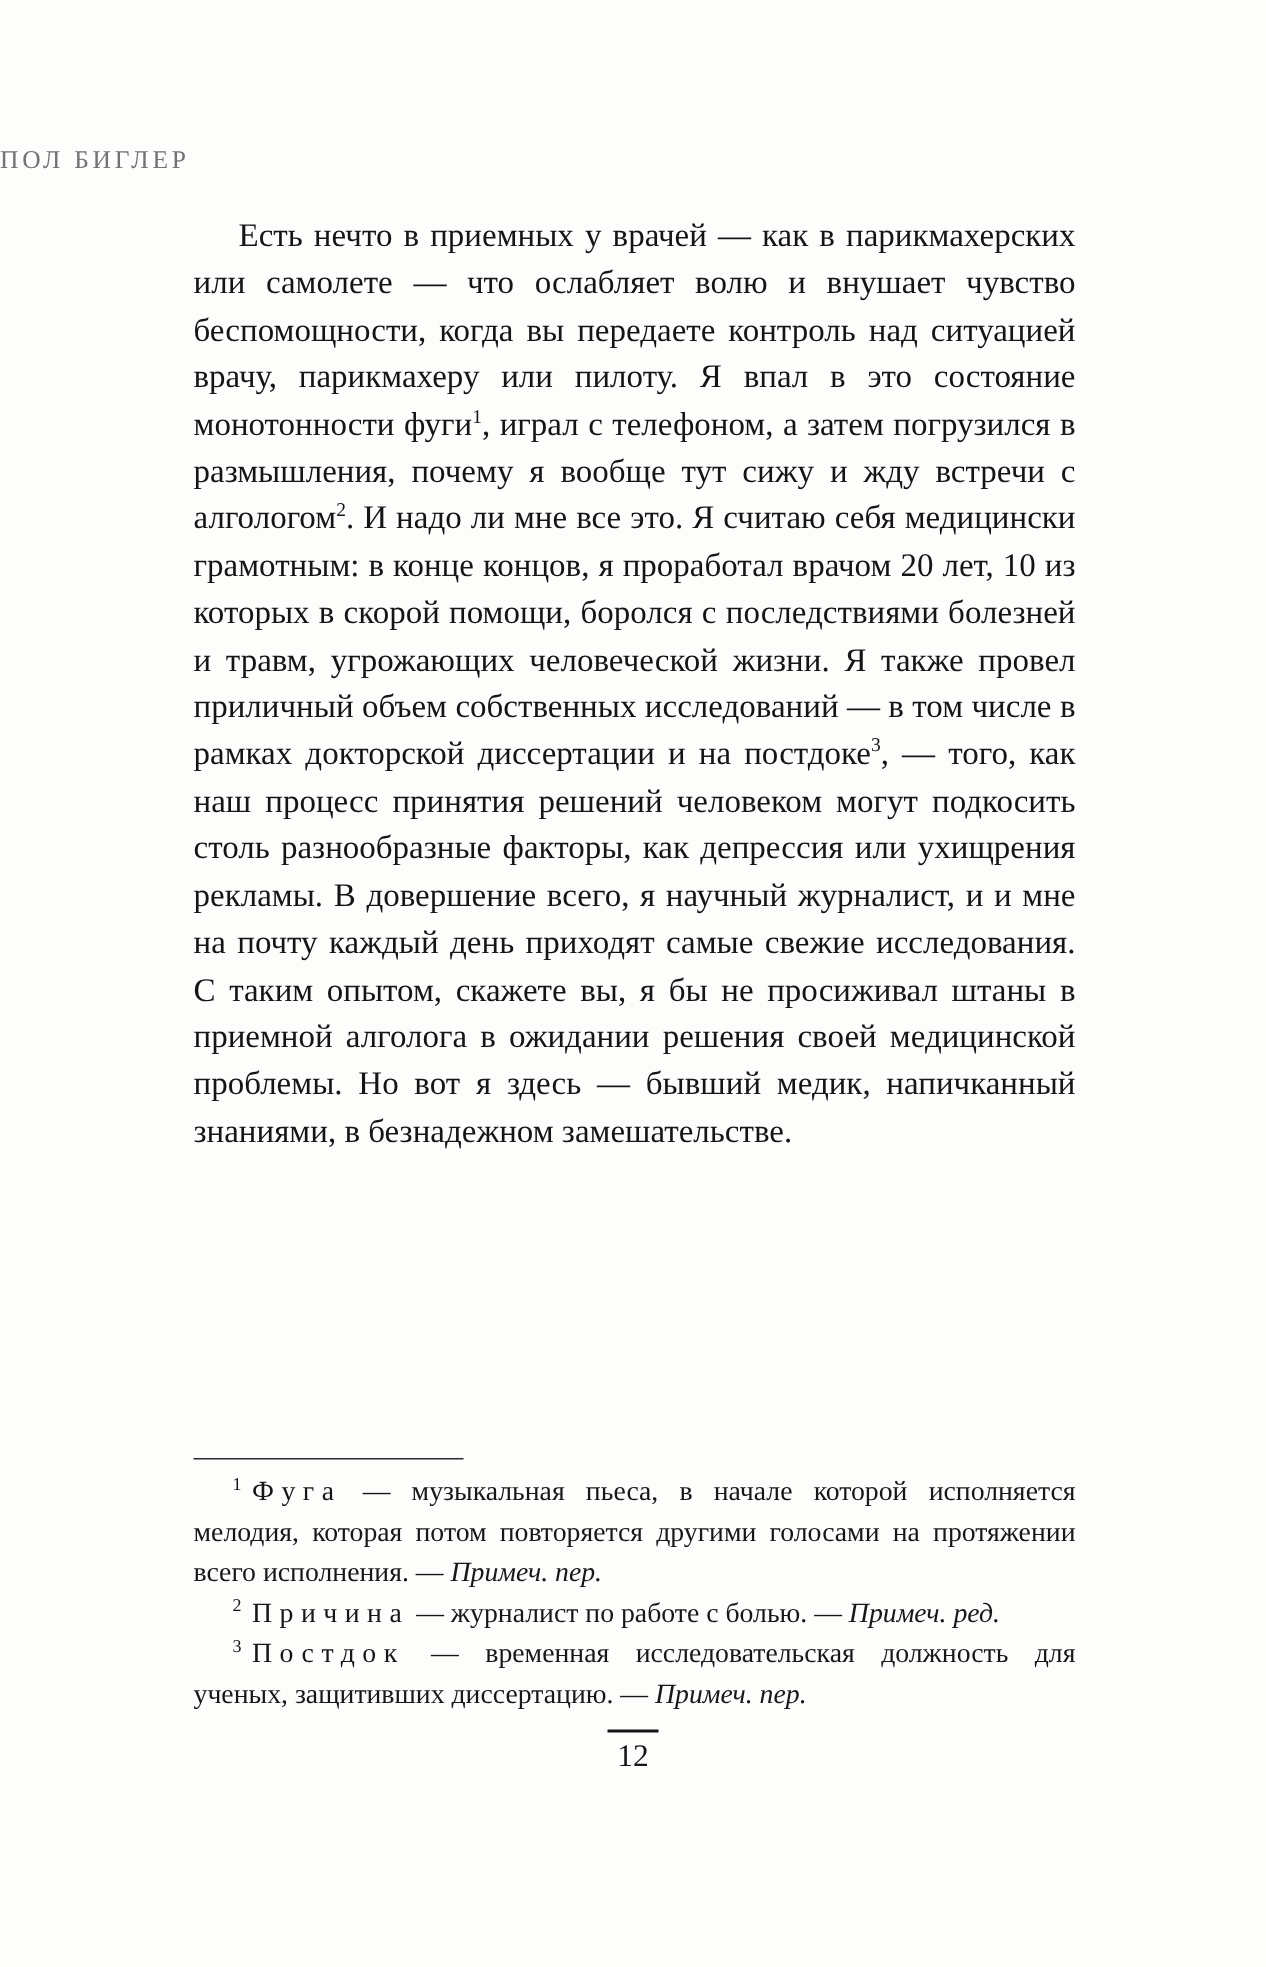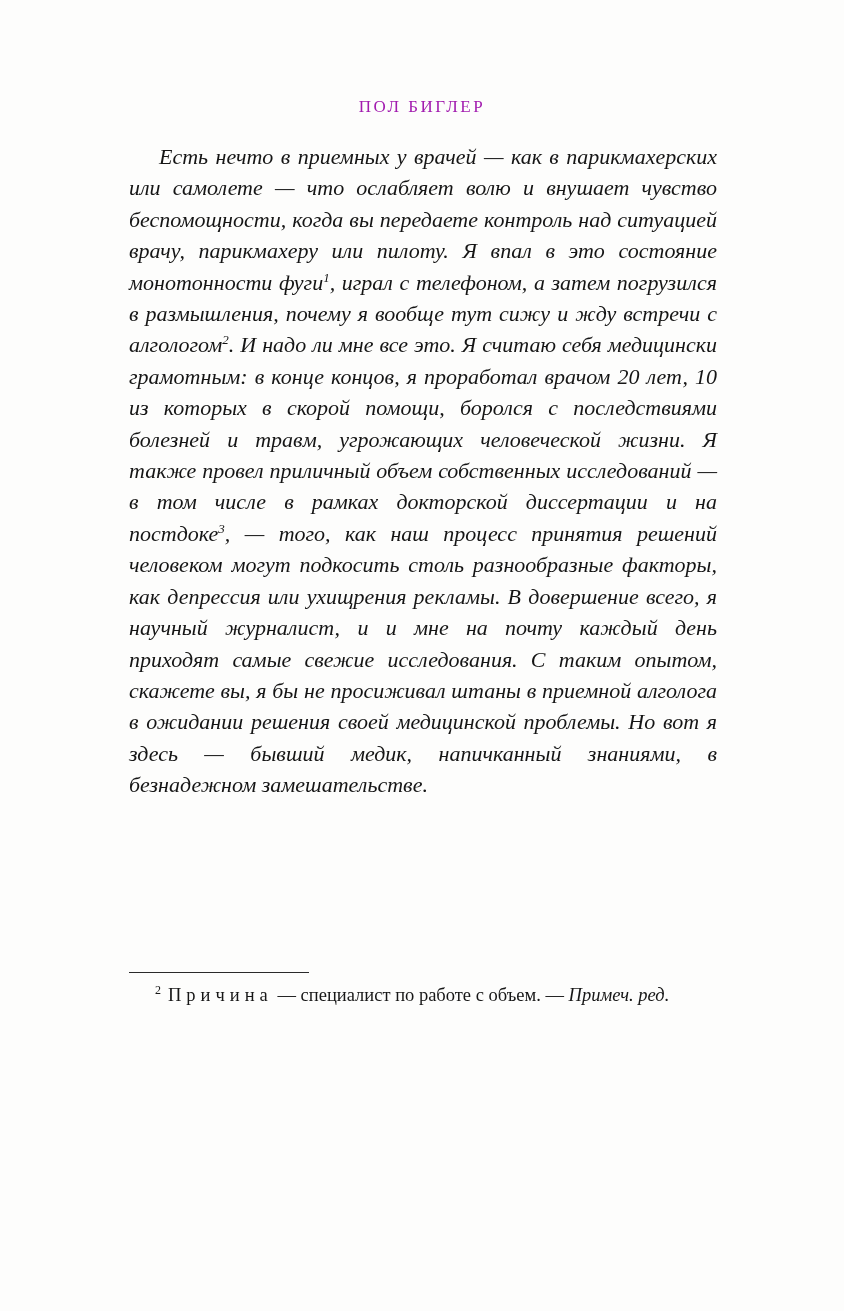--- a/index.html
+++ b/index.html
@@ -22,10 +22,10 @@
     top: 97px;
     left: 0;
     width: 100%;
-    text-align: center;
+    text-align: left;
     font-size: 17px;
     letter-spacing: 2.5px;
-    color: #a21caf;
+    color: #737373;
   }
   .text-block {
     position: absolute;

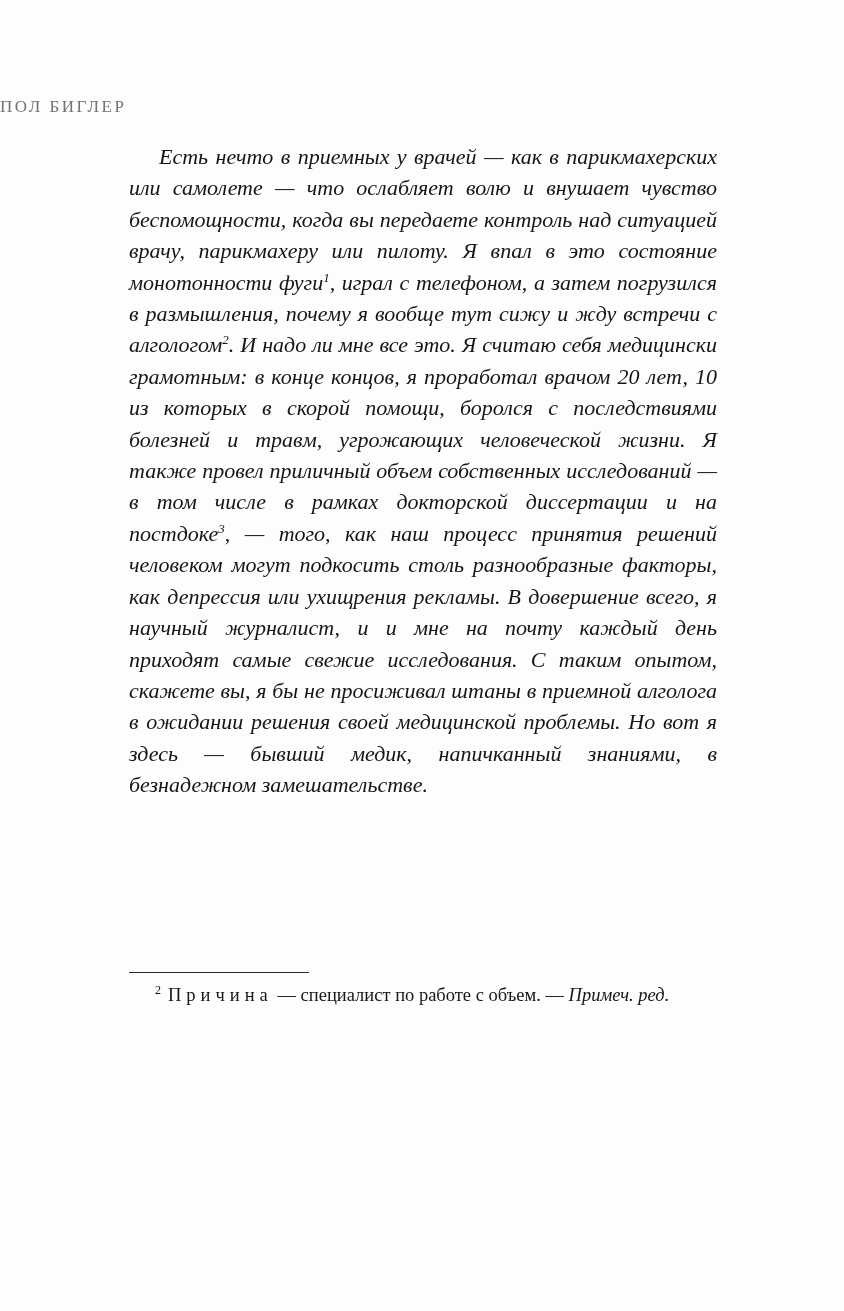--- a/index.html
+++ b/index.html
@@ -38,7 +38,7 @@
     color: #151515;
   }
   .para { margin: 0; }
-  .para.indent { text-indent: 30px; font-style: italic; }
+  .para.indent { text-indent: 30px; }
   .fn-ref {
     font-size: 13px;
     line-height: 0;

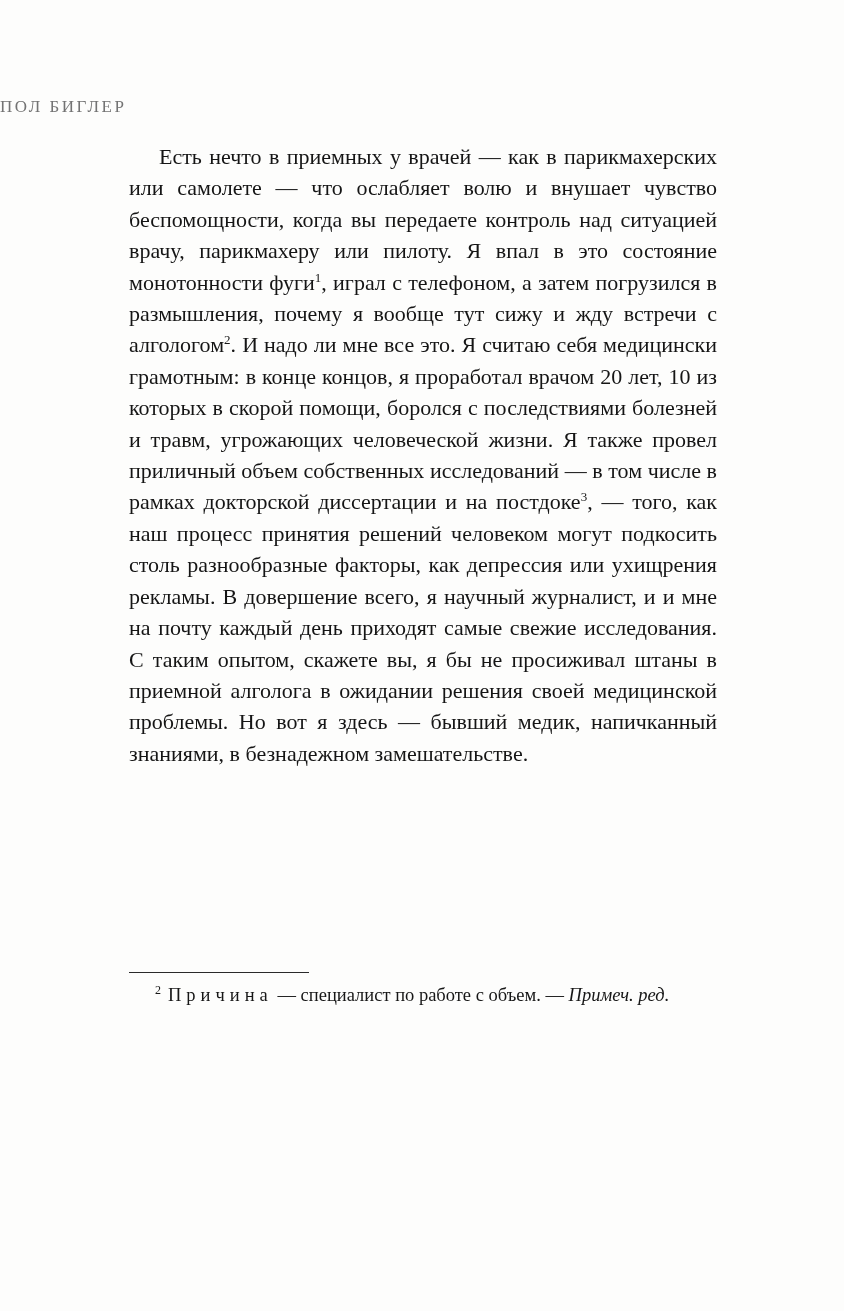--- a/index.html
+++ b/index.html
@@ -101,6 +101,7 @@
   <section class="footnotes">
     <div class="fn-rule"></div>
 
+    <p class="footnote"><sup class="fn-marker">1</sup><span class="fn-term">Фуга</span><span> — музыкальная пьеса, в начале которой исполняется мелодия, которая потом повторяется другими голосами на протяжении всего исполнения. — </span><em class="fn-source">Примеч. пер.</em></p>
 
     <p class="footnote"><sup class="fn-marker">2</sup><span class="fn-term">Причина</span><span> — специалист по работе с объем. — </span><em class="fn-source">Примеч. ред.</em></p>
 

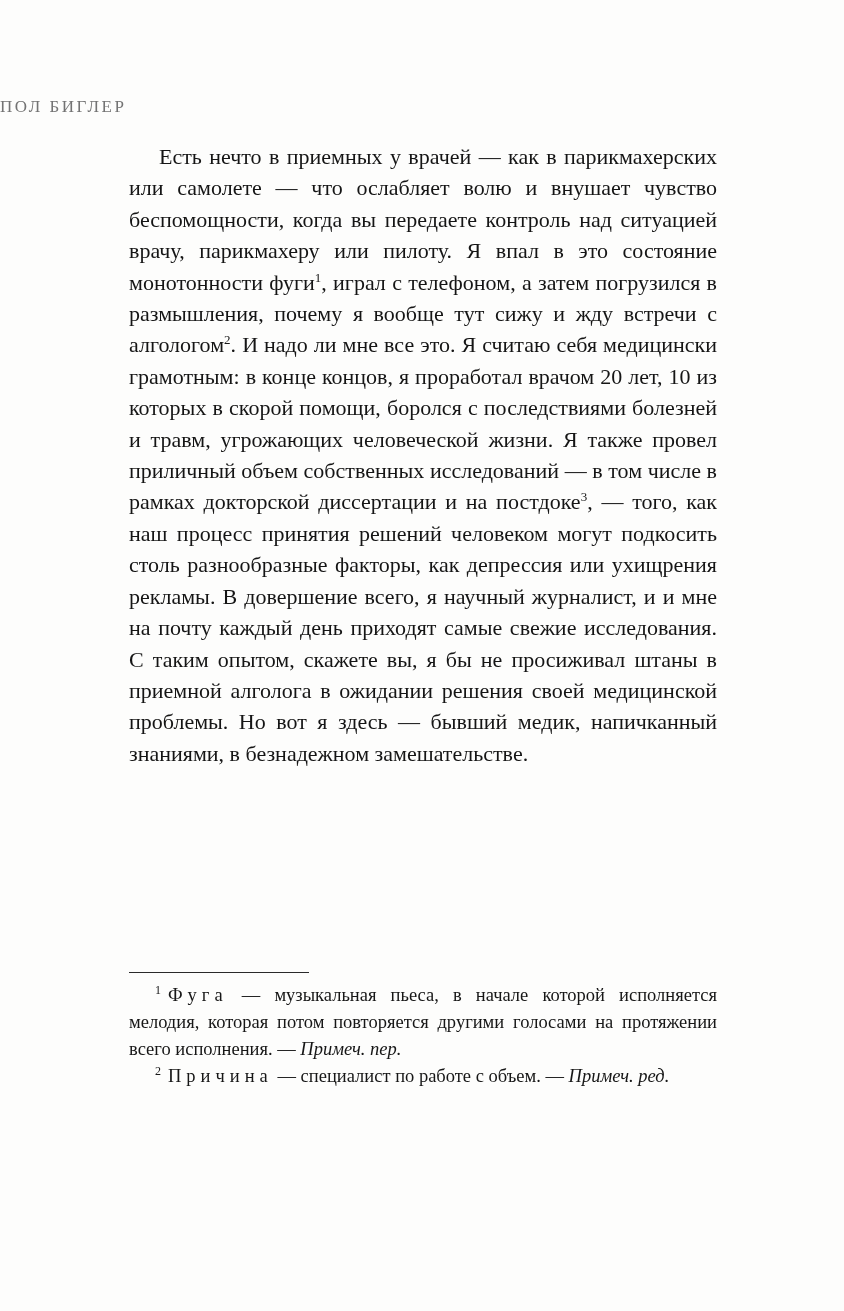--- a/index.html
+++ b/index.html
@@ -103,7 +103,7 @@
 
     <p class="footnote"><sup class="fn-marker">1</sup><span class="fn-term">Фуга</span><span> — музыкальная пьеса, в начале которой исполняется мелодия, которая потом повторяется другими голосами на протяжении всего исполнения. — </span><em class="fn-source">Примеч. пер.</em></p>
 
-    <p class="footnote"><sup class="fn-marker">2</sup><span class="fn-term">Причина</span><span> — специалист по работе с объем. — </span><em class="fn-source">Примеч. ред.</em></p>
+    <p class="footnote"><sup class="fn-marker">2</sup><span class="fn-term">Причина</span><span> — журналист по работе с болью. — </span><em class="fn-source">Примеч. ред.</em></p>
 
   </section>
 

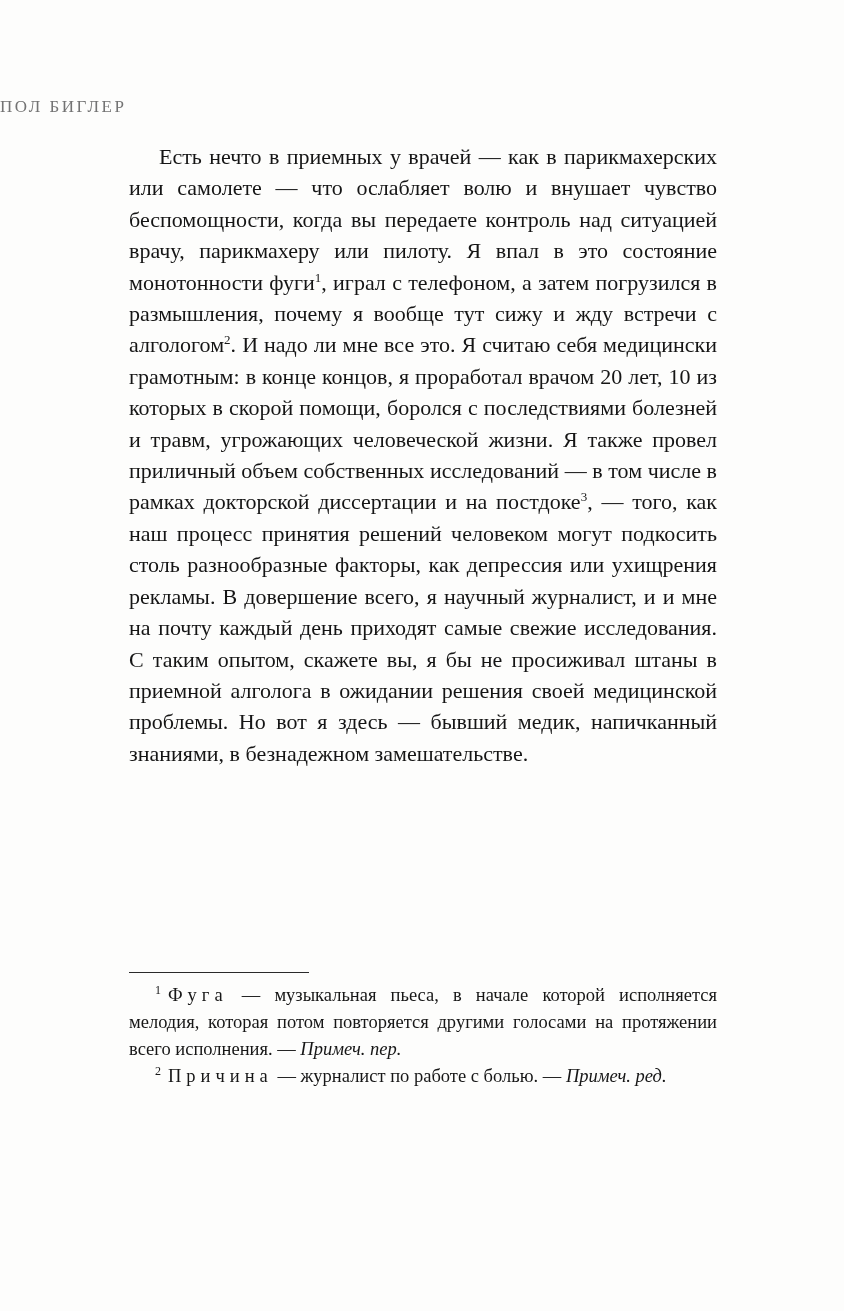--- a/index.html
+++ b/index.html
@@ -105,6 +105,7 @@
 
     <p class="footnote"><sup class="fn-marker">2</sup><span class="fn-term">Причина</span><span> — журналист по работе с болью. — </span><em class="fn-source">Примеч. ред.</em></p>
 
+    <p class="footnote"><sup class="fn-marker">3</sup><span class="fn-term">Постдок</span><span> — временная исследовательская должность для ученых, защитивших диссертацию. — </span><em class="fn-source">Примеч. пер.</em></p>
   </section>
 
 

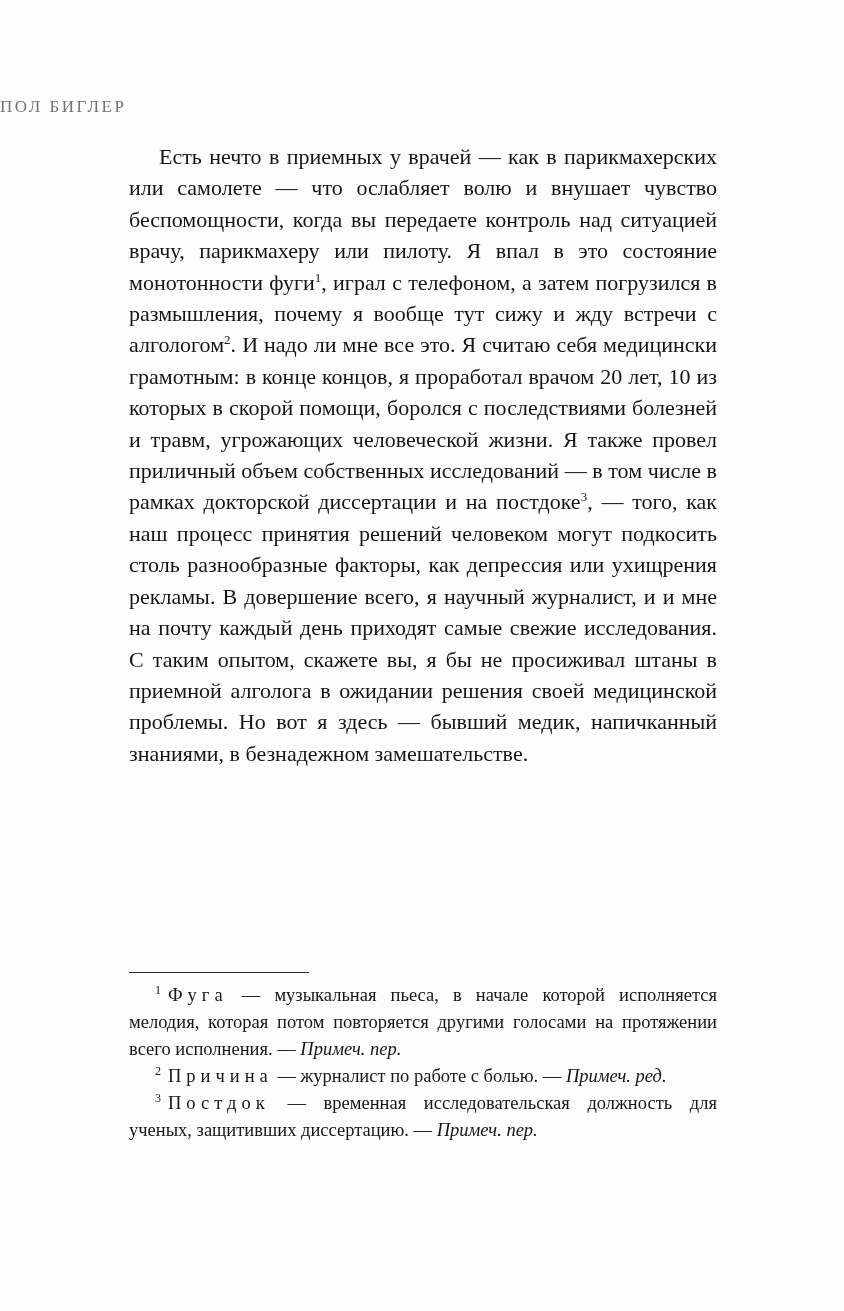--- a/index.html
+++ b/index.html
@@ -108,6 +108,10 @@
     <p class="footnote"><sup class="fn-marker">3</sup><span class="fn-term">Постдок</span><span> — временная исследовательская должность для ученых, защитивших диссертацию. — </span><em class="fn-source">Примеч. пер.</em></p>
   </section>
 
+  <footer class="page-number-block">
+    <div class="pn-rule"></div>
+    <div class="page-number">12</div>
+  </footer>
 
 </div>
 

